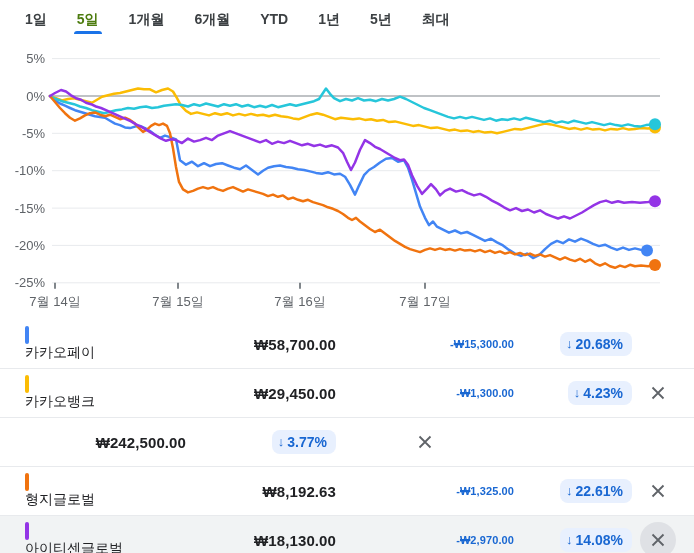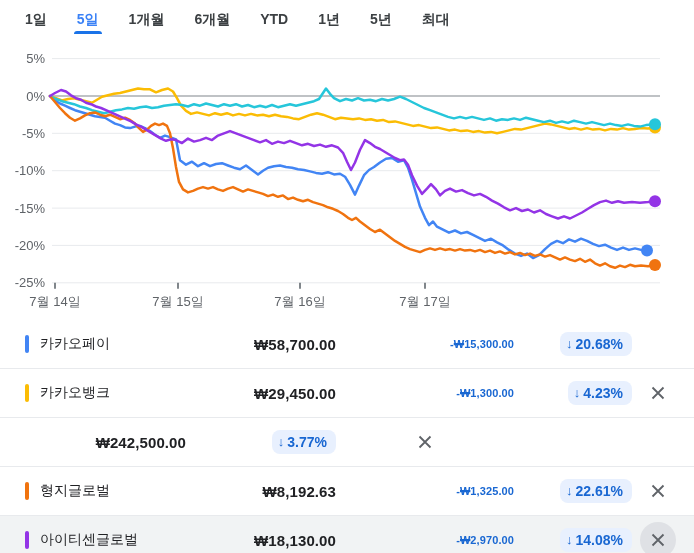--- a/index.html
+++ b/index.html
@@ -13,7 +13,7 @@
   
   .tabbar{display:flex;align-items:center;height:38px;padding-left:24px;gap:28px;}
   .tab{font-size:14px;font-weight:bold;color:#3c4043;position:relative;padding:10px 1px 11px;cursor:pointer;line-height:14px;}
-  .tab.selected{color:#3b82f6;}
+  .tab.selected{color:#4d7c0f;}
   .tab.selected::after{content:"";position:absolute;left:-2px;right:-2px;bottom:3px;height:3px;background:#1a73e8;border-radius:3px 3px 0 0;}
 
   

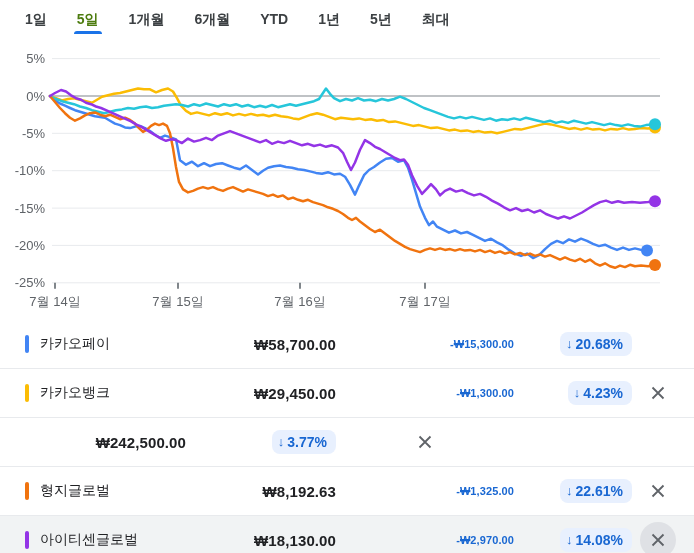--- a/index.html
+++ b/index.html
@@ -33,7 +33,7 @@
     padding:0 10px 0 25px;background:#fff;cursor:pointer;
   }
   .row.highlight{background:#f1f3f4;}
-  .cell-name{display:flex;align-items:flex-start;min-width:0;}
+  .cell-name{display:flex;align-items:flex-start;min-width:0;flex-direction:column;}
   .bar{width:4px;height:18px;border-radius:2px;margin-right:11px;flex:none;}
   .sname{font-size:14px;color:#202124;white-space:nowrap;}
   .cell-price{text-align:right;font-size:15px;font-weight:600;color:#202124;letter-spacing:.1px;}

